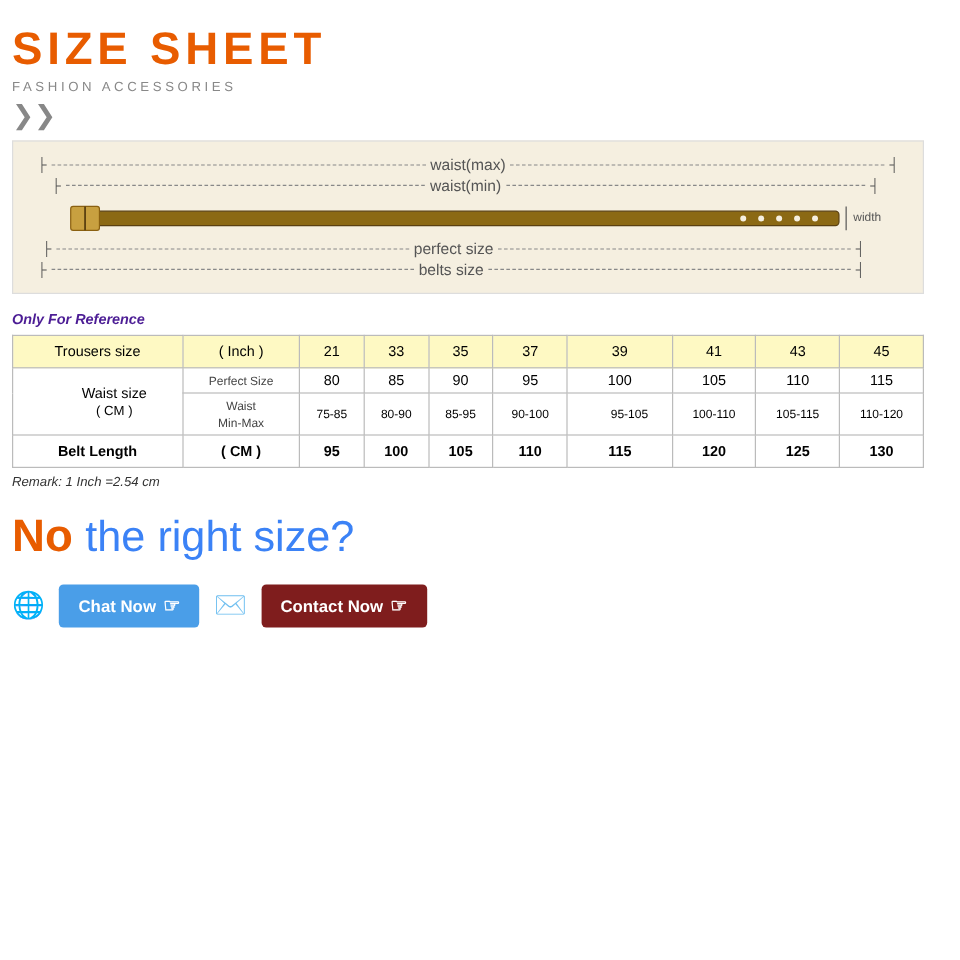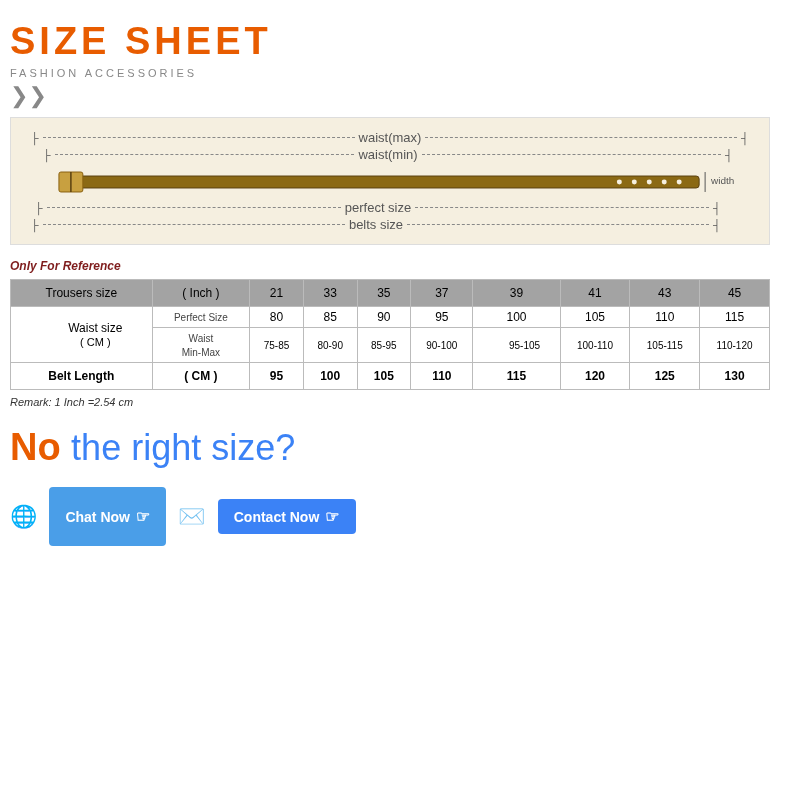--- a/index.html
+++ b/index.html
@@ -91,7 +91,7 @@
       font-size: 12px;
       font-weight: bold;
       font-style: italic;
-      color: #7f1d1d;
+      color: #4c1d95;
       margin-bottom: 6px;
     }
 

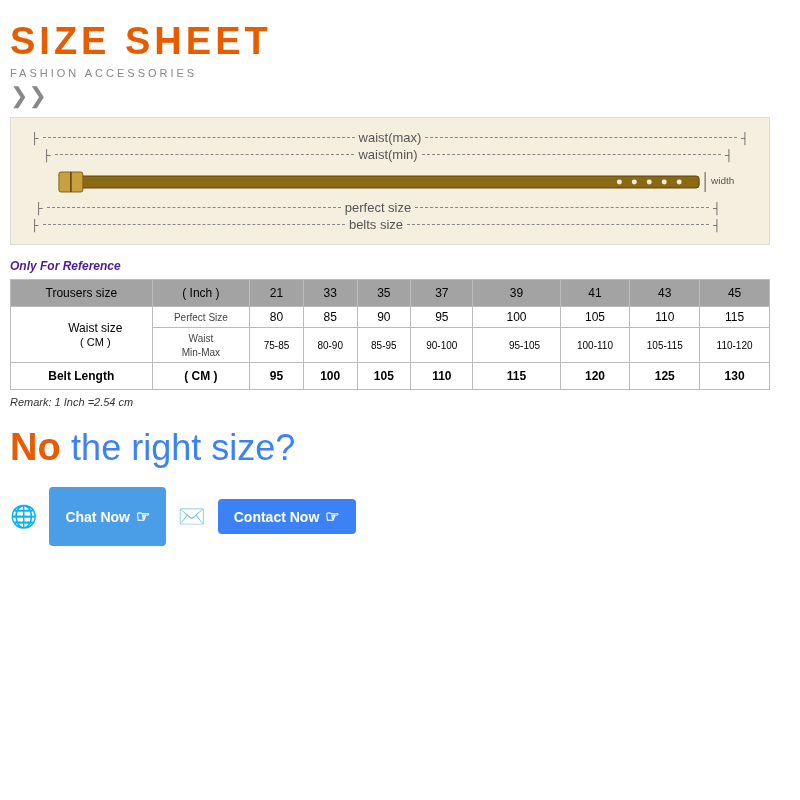--- a/index.html
+++ b/index.html
@@ -112,7 +112,7 @@
     }
 
     .col-header {
-      background: #a3a3a3;
+      background: #fef9c3;
       font-weight: normal;
     }
 

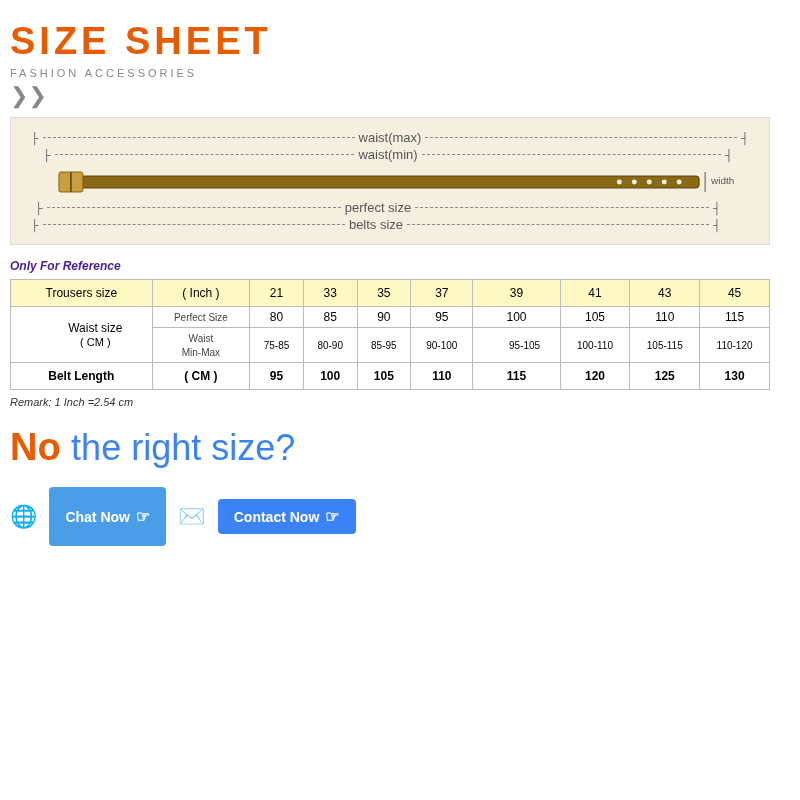--- a/index.html
+++ b/index.html
@@ -182,7 +182,7 @@
       color: #fff;
       border: none;
       border-radius: 4px;
-      padding: 20px 16px;
+      padding: 8px 16px;
       font-size: 14px;
       cursor: pointer;
       font-weight: bold;

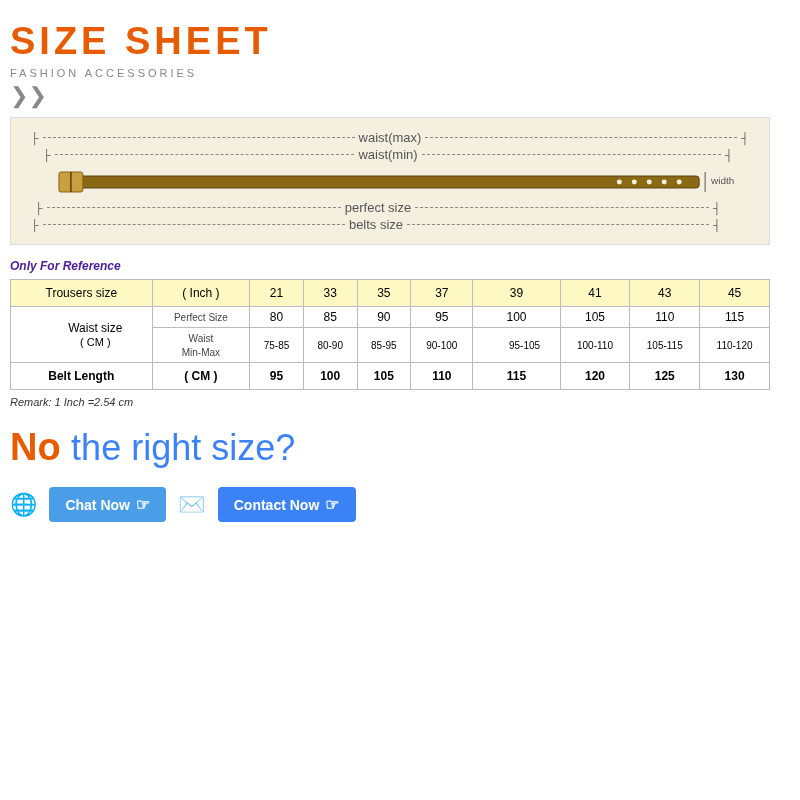--- a/index.html
+++ b/index.html
@@ -192,7 +192,7 @@
       display: flex;
       align-items: center;
       gap: 6px;
-      background: #3b82f6;
+      background: #7f1d1d;
       color: #fff;
       border: none;
       border-radius: 4px;

